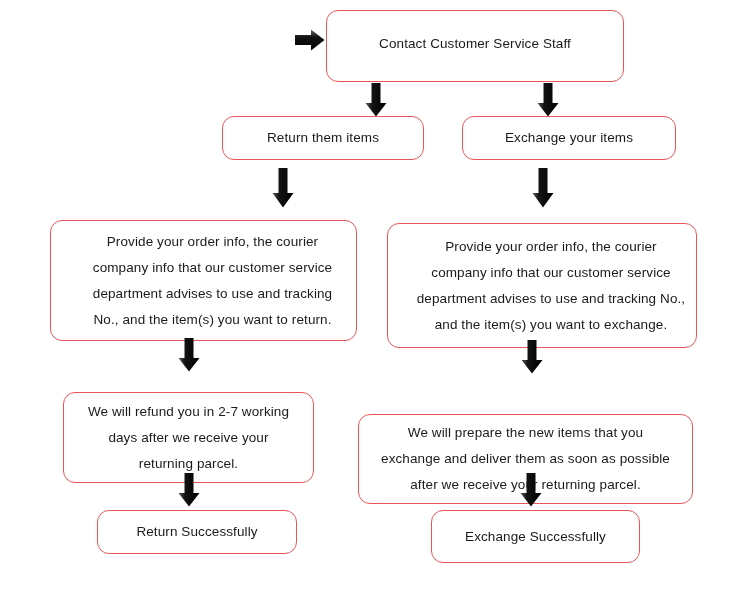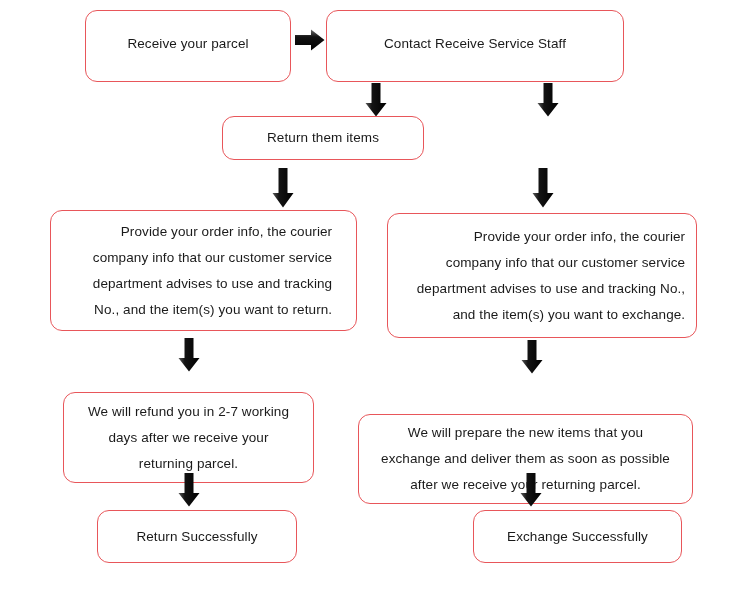--- a/index.html
+++ b/index.html
@@ -69,9 +69,6 @@
 
 <div id="canvas">
 
-  <div class="node top-text" style="left:85px; top:10px; width:206px; height:72px;">
-    <span class="txt">Receive your parcel</span>
-  </div>
 
   <div class="arrow-right" style="left:295px; top:29px; width:30px; height:22px;">
     <svg width="30" height="22" viewBox="0 0 30 22">

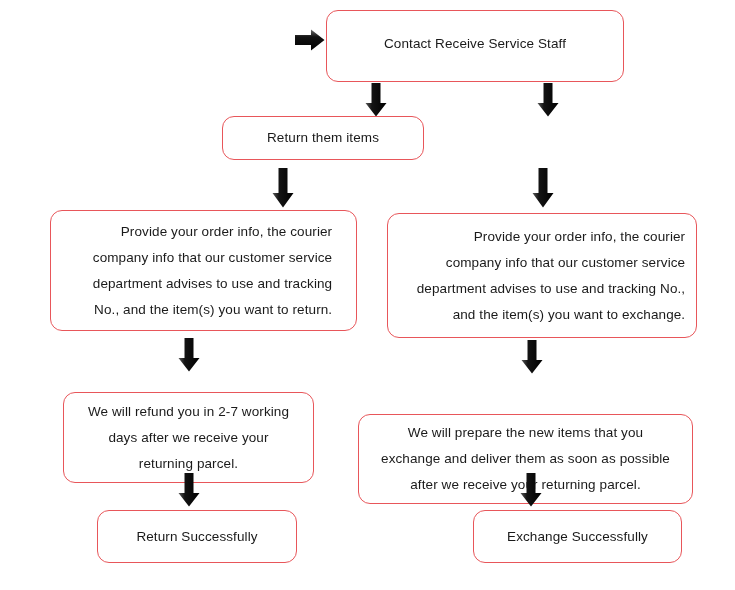--- a/index.html
+++ b/index.html
@@ -84,7 +84,7 @@
   </div>
 
   <div class="node top-text" style="left:326px; top:10px; width:298px; height:72px;">
-    <span class="txt">Contact Receive Service Staff</span>
+    <span class="txt">Contact Customer Service Staff</span>
   </div>
 
   <div class="arrow-down" style="left:365px; top:83px; width:22px; height:34px;">

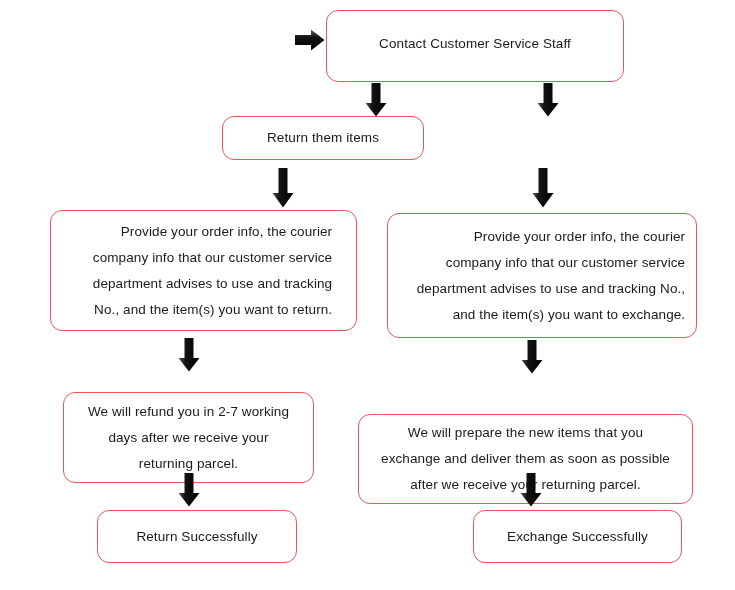--- a/index.html
+++ b/index.html
@@ -110,6 +110,9 @@
     <span class="txt">Return them items</span>
   </div>
 
+  <div class="node mid-text" style="left:462px; top:116px; width:214px; height:44px;">
+    <span class="txt">Exchange your items</span>
+  </div>
 
   <div class="arrow-down" style="left:272px; top:168px; width:22px; height:40px;">
     <svg width="22" height="40" viewBox="0 0 22 40">

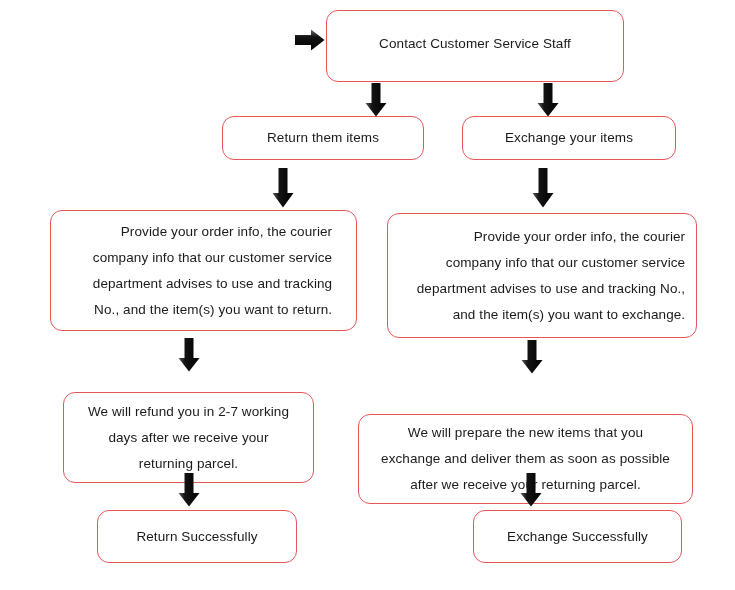--- a/index.html
+++ b/index.html
@@ -48,7 +48,8 @@
   }
   .node.left-text {
     align-items: center;
-    text-align: right;
+    text-align: center;
+    margin-top: 10px;
   }
   .node.left-text .txt {
     padding-left: 18px;

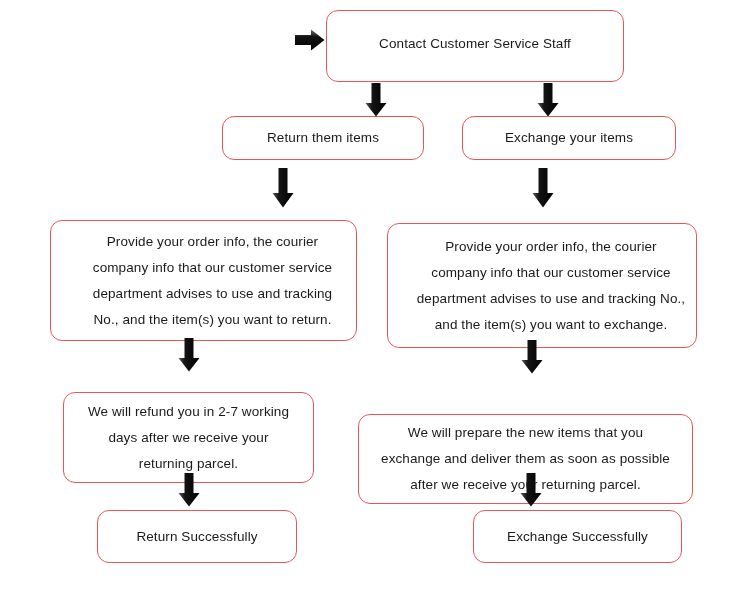--- a/index.html
+++ b/index.html
@@ -177,7 +177,7 @@
     </svg>
   </div>
 
-  <div class="node mid-text" style="left:97px; top:510px; width:200px; height:53px;">
+  <div class="node mid-text" style="left:97px; top:510px; width:200px; height:44px;">
     <span class="txt">Return Successfully</span>
   </div>
 

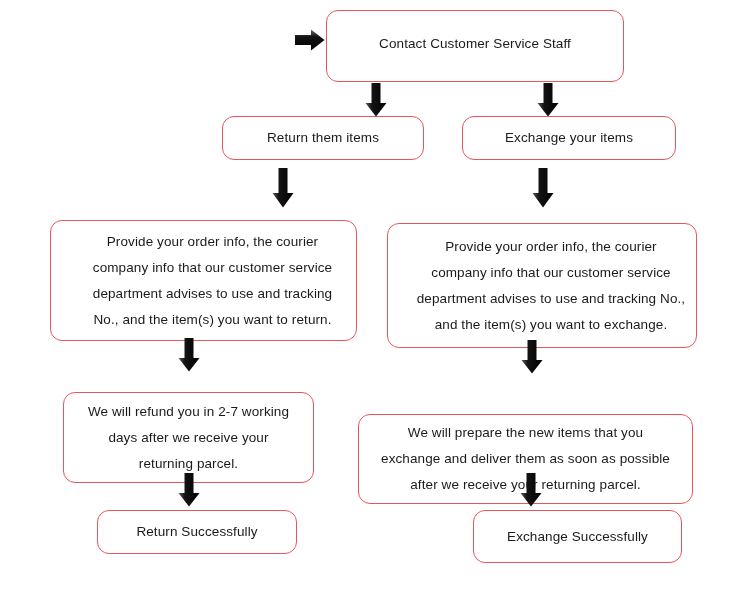--- a/index.html
+++ b/index.html
@@ -181,7 +181,7 @@
     <span class="txt">Return Successfully</span>
   </div>
 
-  <div class="node mid-text" style="left:431px; top:510px; width:209px; height:53px;margin-left:42px;">
+  <div class="node mid-text" style="left:431px; top:510px; width:209px; height:53px;">
     <span class="txt">Exchange Successfully</span>
   </div>
 

